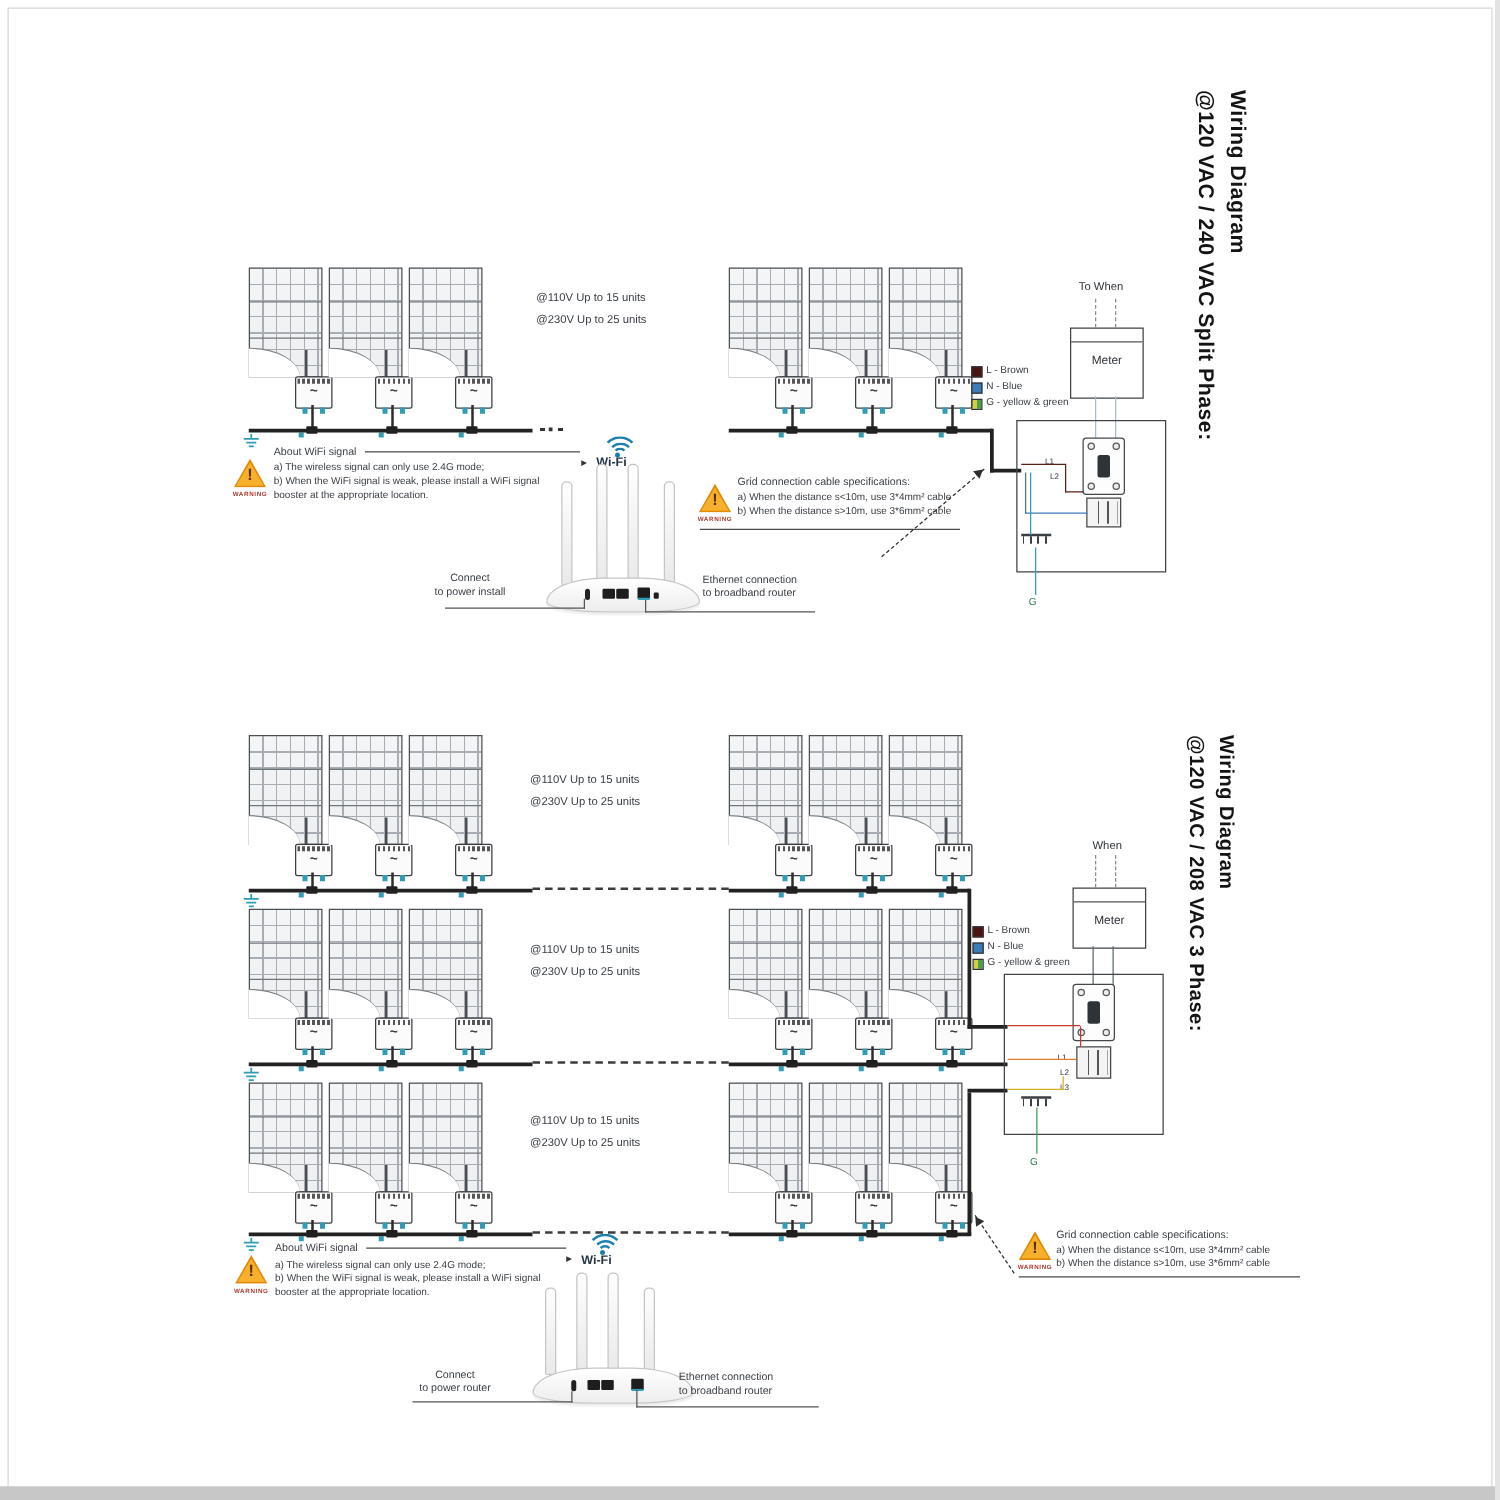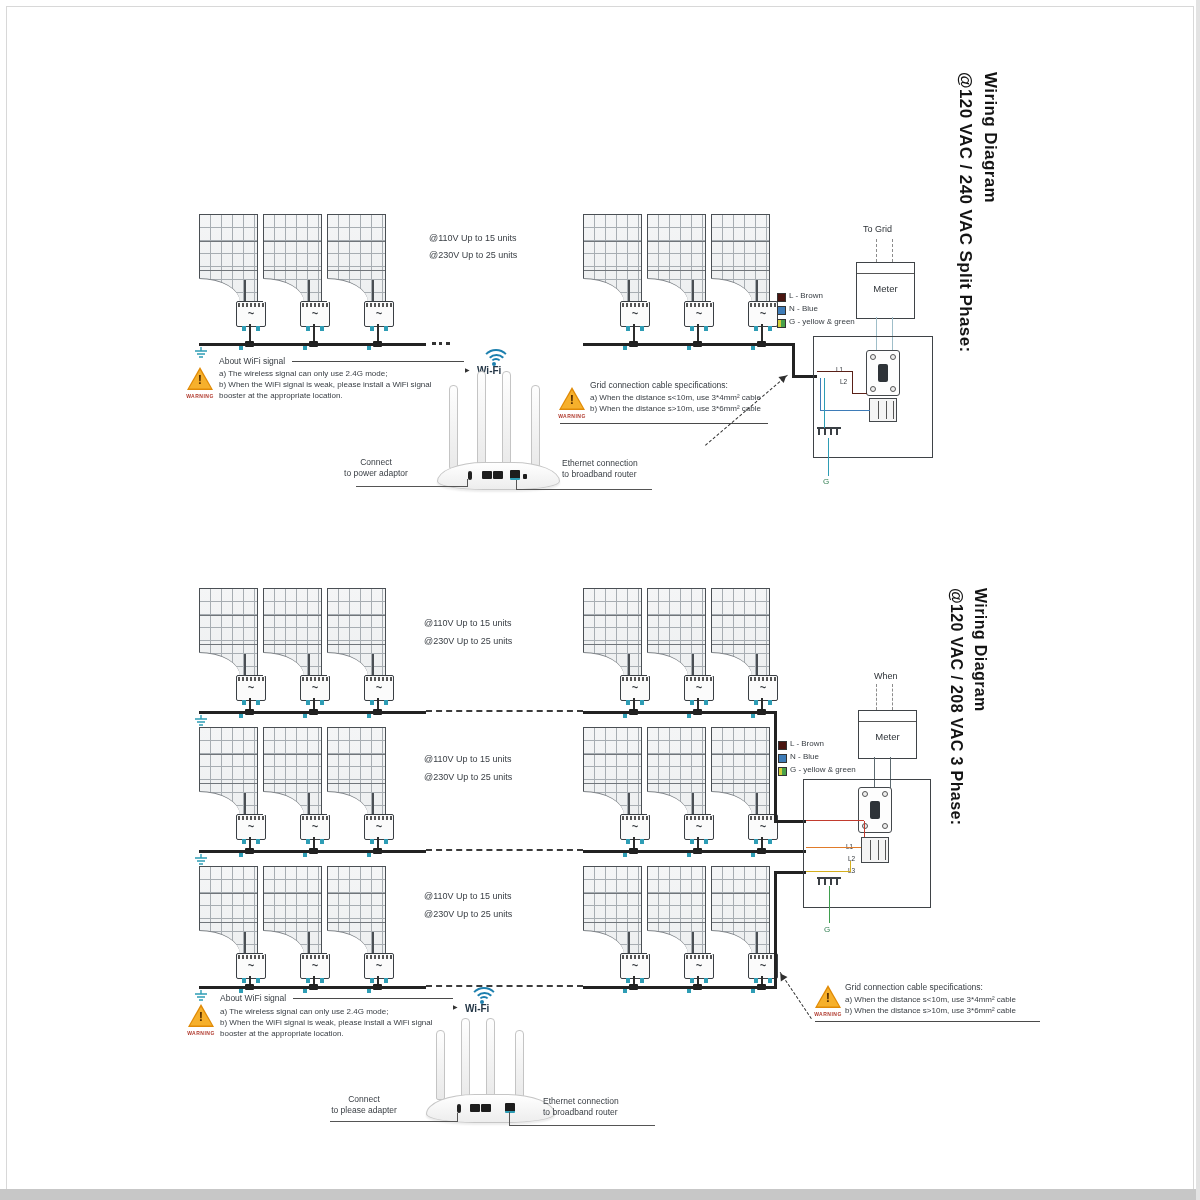--- a/index.html
+++ b/index.html
@@ -249,7 +249,7 @@
     <div class="cline" style="left:516px;top:480px;width:1.2px;height:10px;"></div>
     <div class="cline" style="left:516px;top:489px;width:136px;height:1.2px;"></div>
 
-    <div class="t" style="left:863px;top:224px;font-size:9px;color:#2e3338;">To Grid</div>
+    <div class="t" style="left:863px;top:224px;font-size:9px;color:#2e3338;">To When</div>
     <div class="vdash" style="left:876px;top:239px;height:23px;"></div>
     <div class="vdash" style="left:892px;top:239px;height:23px;"></div>
     <div class="meter" style="left:856px;top:262px;width:57px;height:55px;">

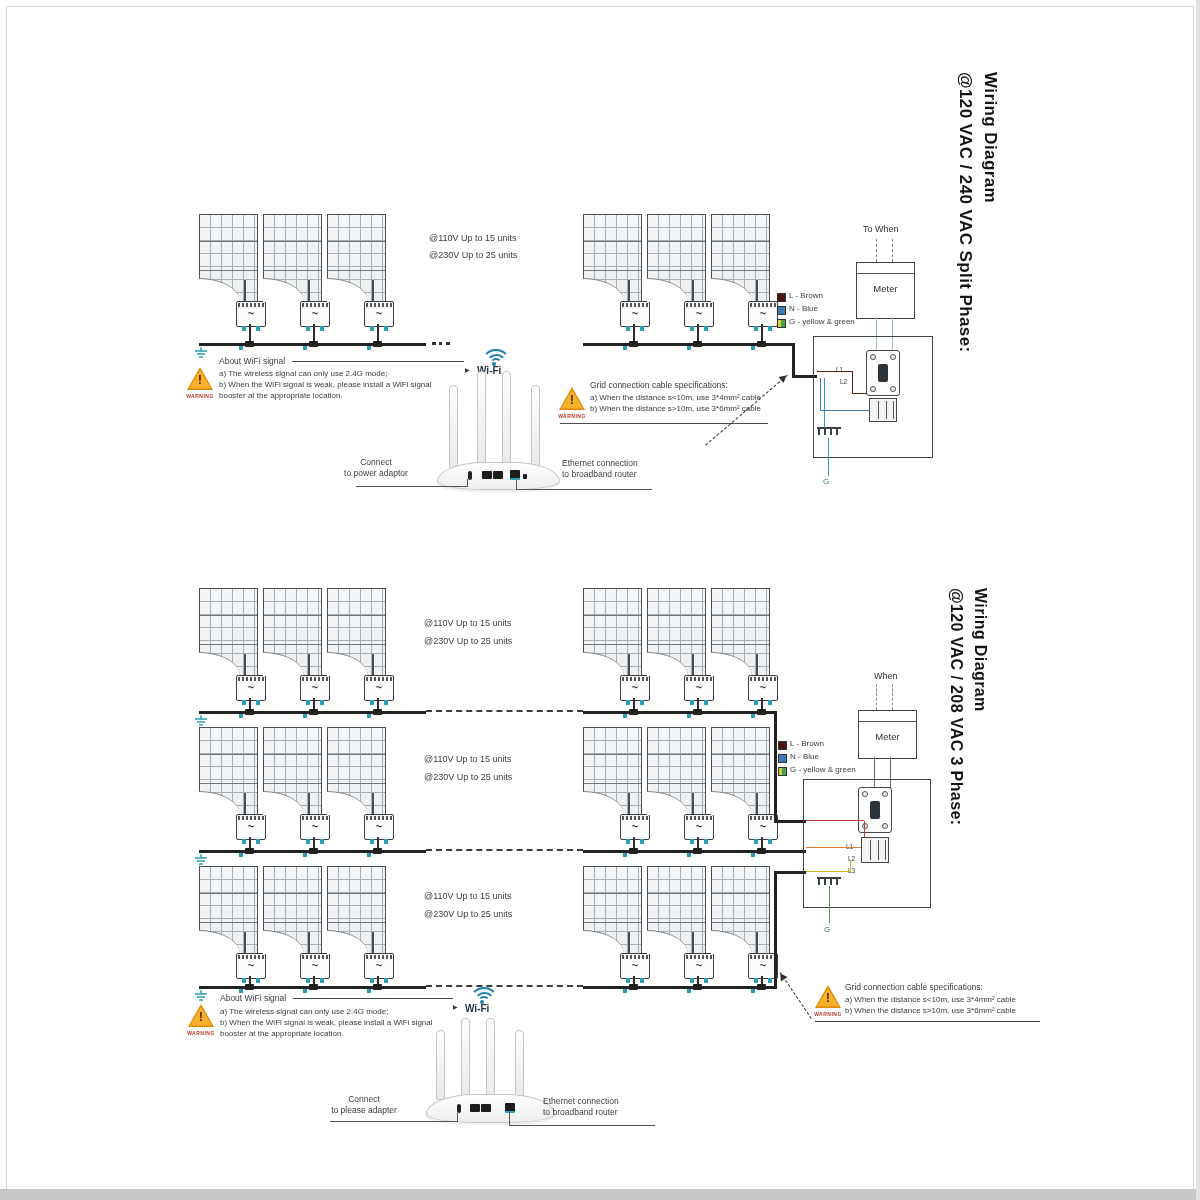--- a/index.html
+++ b/index.html
@@ -238,7 +238,7 @@
     <div class="port" style="left:523px;top:474px;width:4px;height:5px;"></div>
     <div class="t" style="left:330px;top:457px;width:92px;text-align:center;font-size:8.5px;">
       <div>Connect</div>
-        <div>to power adaptor</div>
+        <div>to power install</div>
     </div>
     <div class="cline" style="left:356px;top:486px;width:112px;height:1.2px;"></div>
     <div class="cline" style="left:467px;top:479px;width:1.2px;height:8px;"></div>

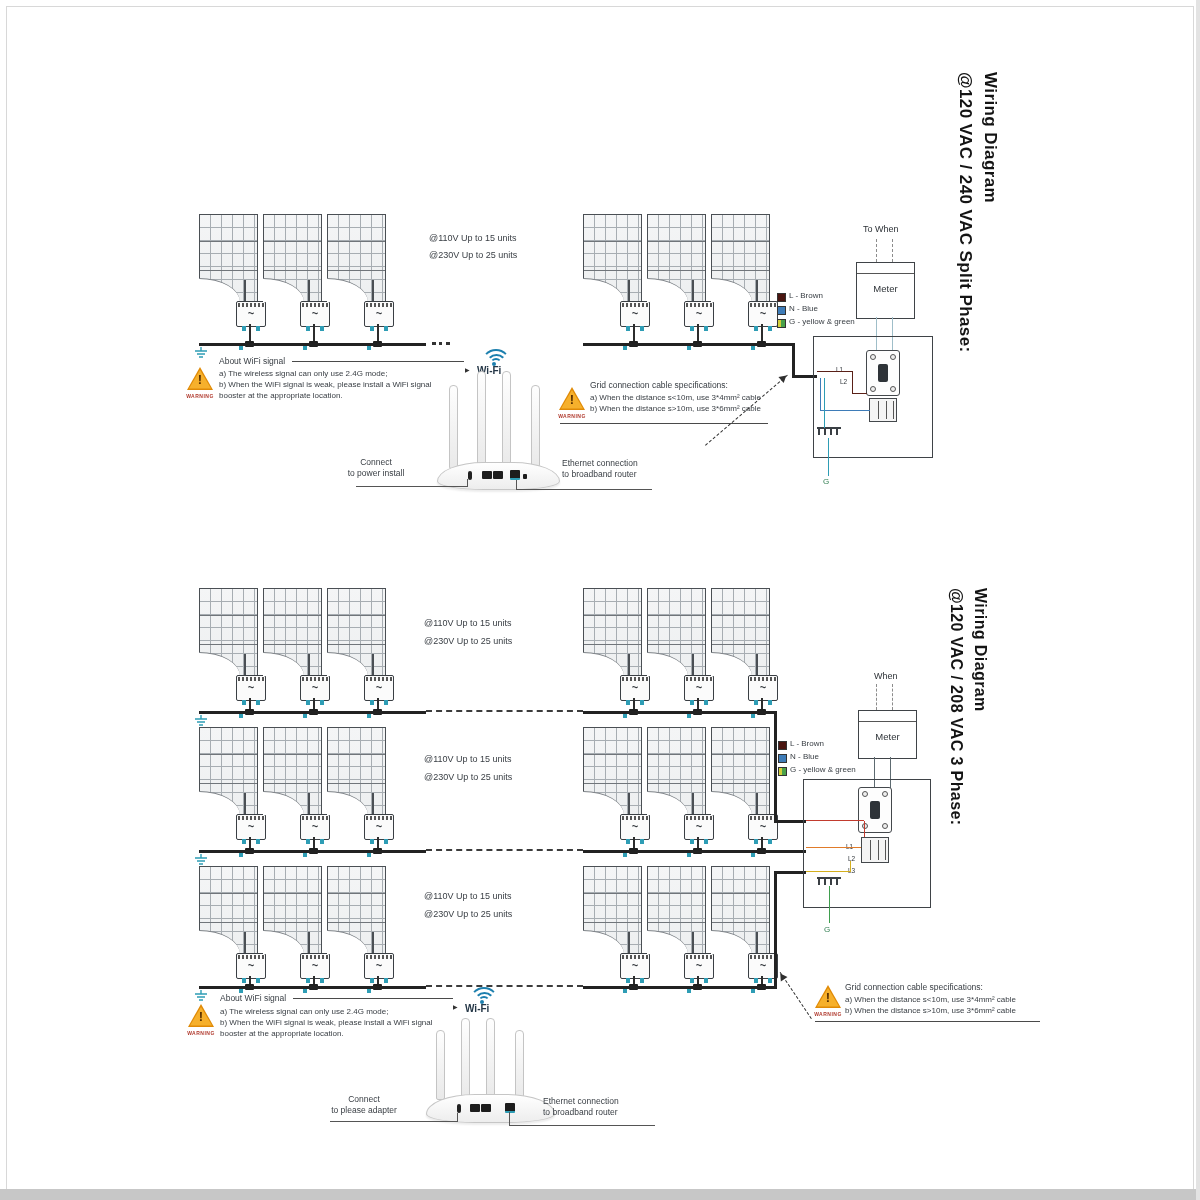--- a/index.html
+++ b/index.html
@@ -539,7 +539,7 @@
     <div class="port eth" style="left:505px;top:1103px;width:10px;height:8px;"></div>
     <div class="t" style="left:318px;top:1094px;width:92px;text-align:center;font-size:8.5px;">
       <div>Connect</div>
-        <div>to please adapter</div>
+        <div>to power router</div>
     </div>
     <div class="cline" style="left:330px;top:1121px;width:128px;height:1.2px;"></div>
     <div class="cline" style="left:457px;top:1113px;width:1.2px;height:9px;"></div>

